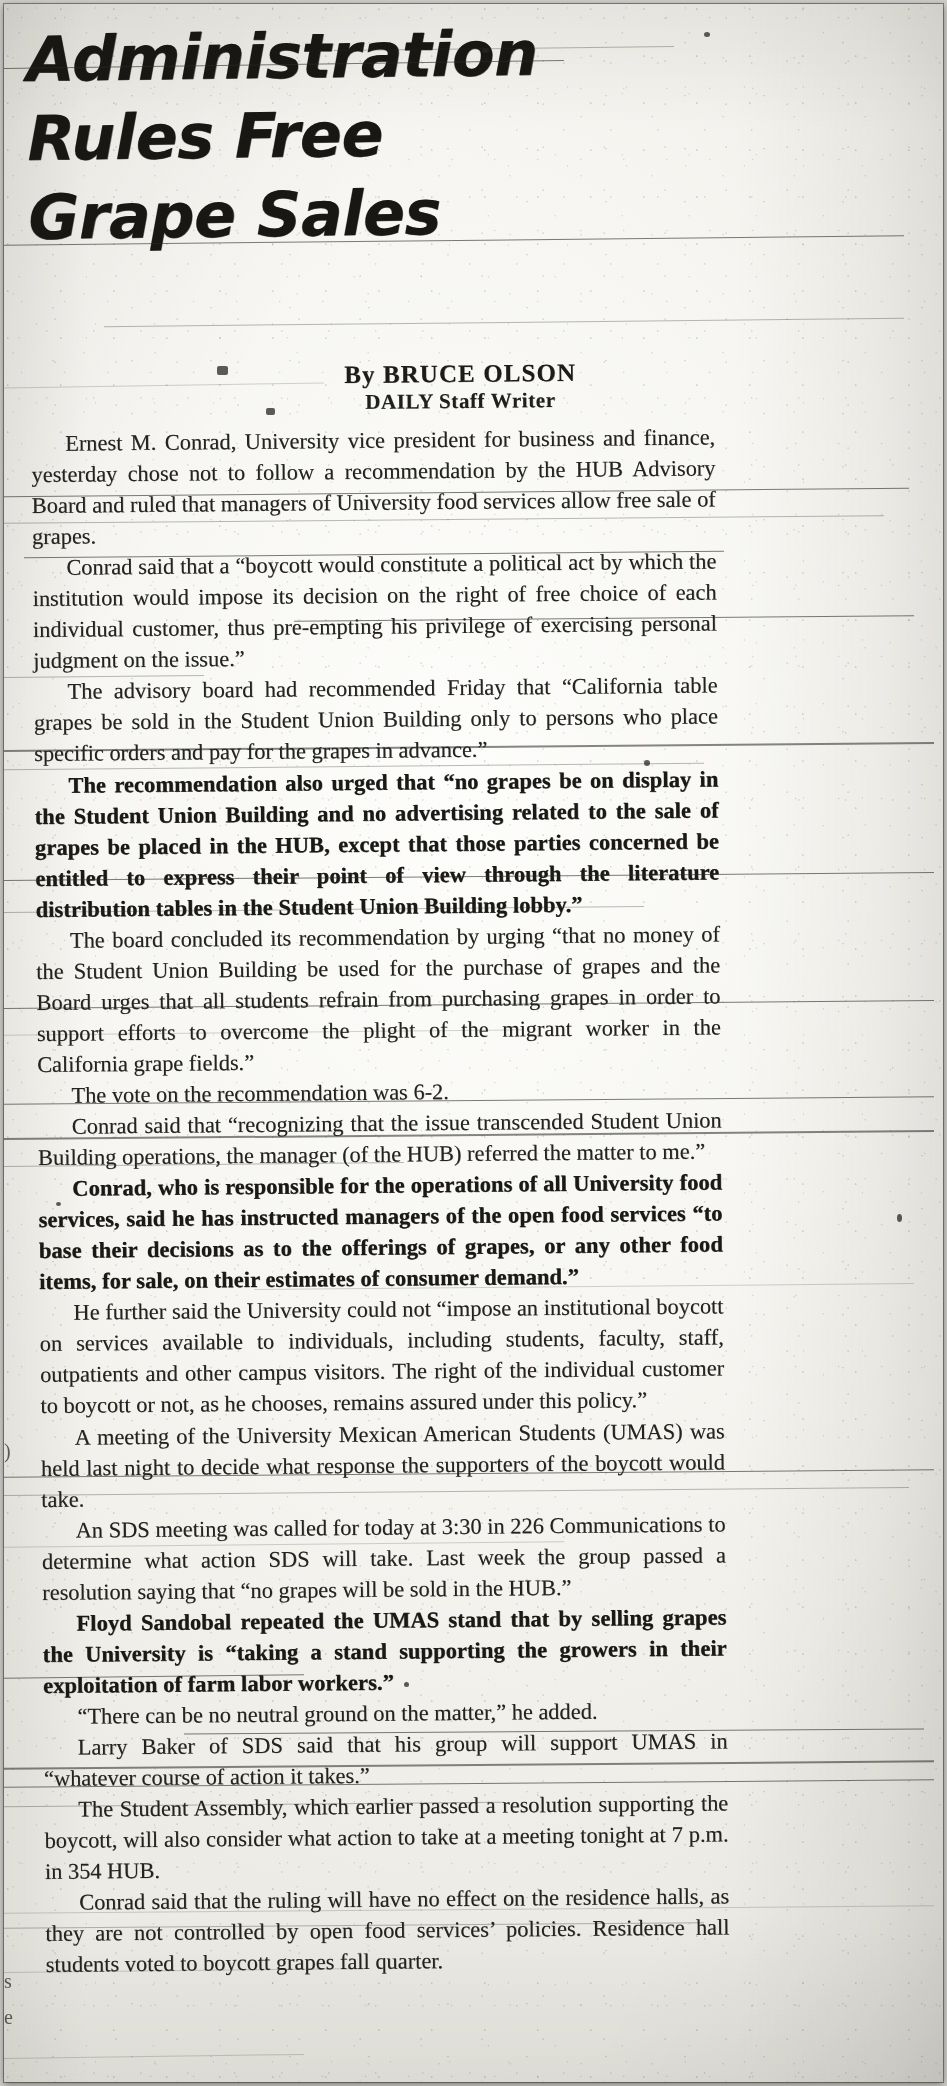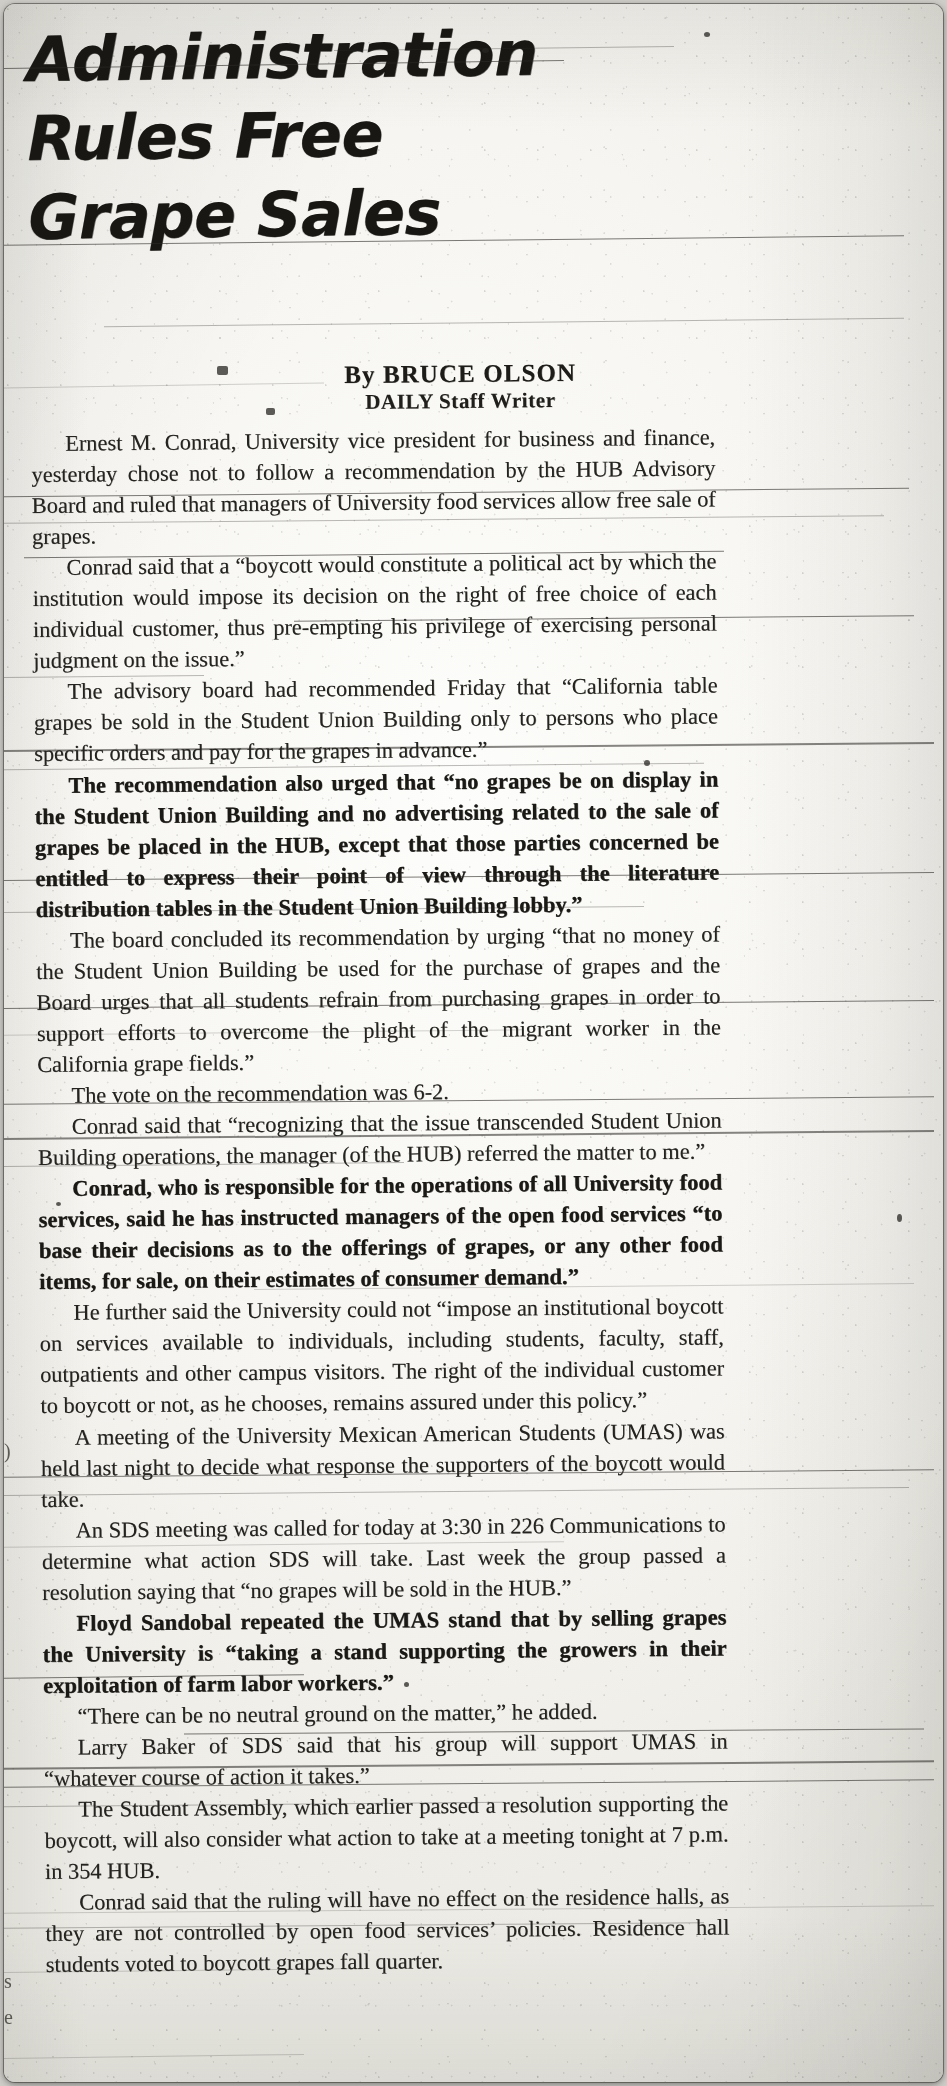--- a/index.html
+++ b/index.html
@@ -30,7 +30,6 @@
       radial-gradient(ellipse 80% 55% at 48% 38%, #fdfdfb 0%, #f6f5f1 58%, #ecebe5 100%);
     box-shadow: 0 0 0 1px rgba(60,58,52,0.55), 0 2px 7px rgba(0,0,0,0.45);
     overflow: hidden;
-    border-radius: 11px;
   }
 
   

